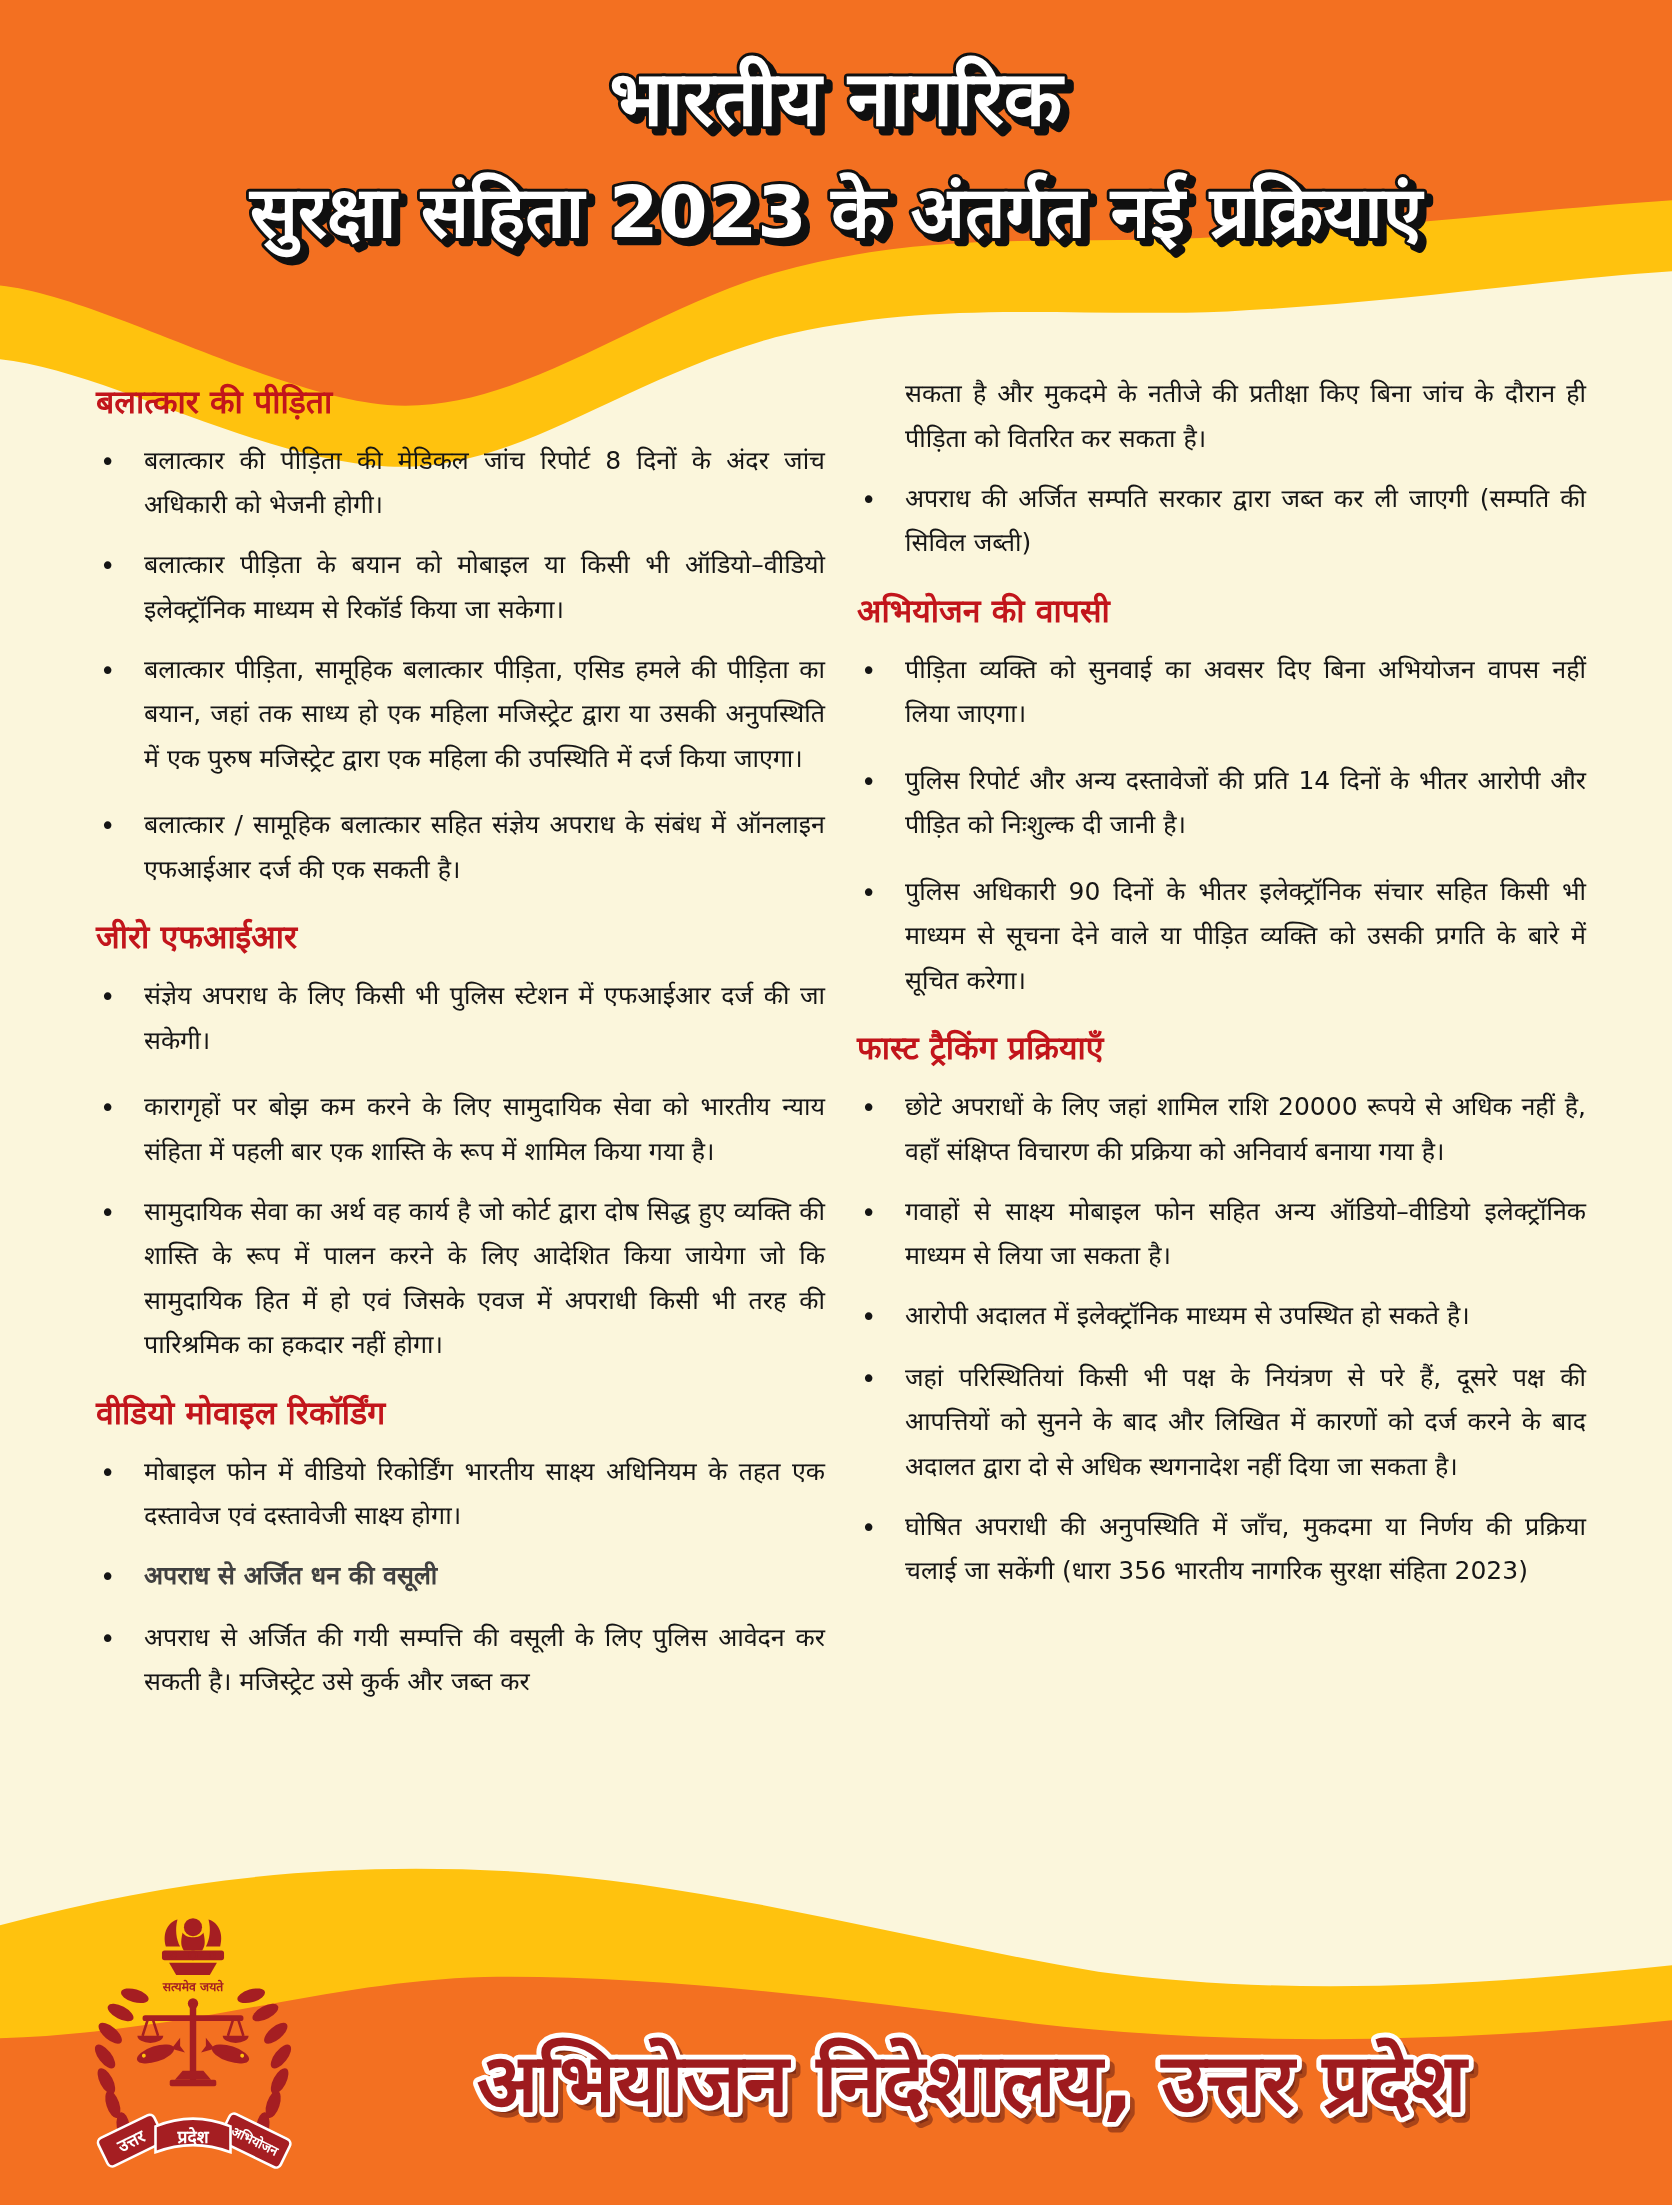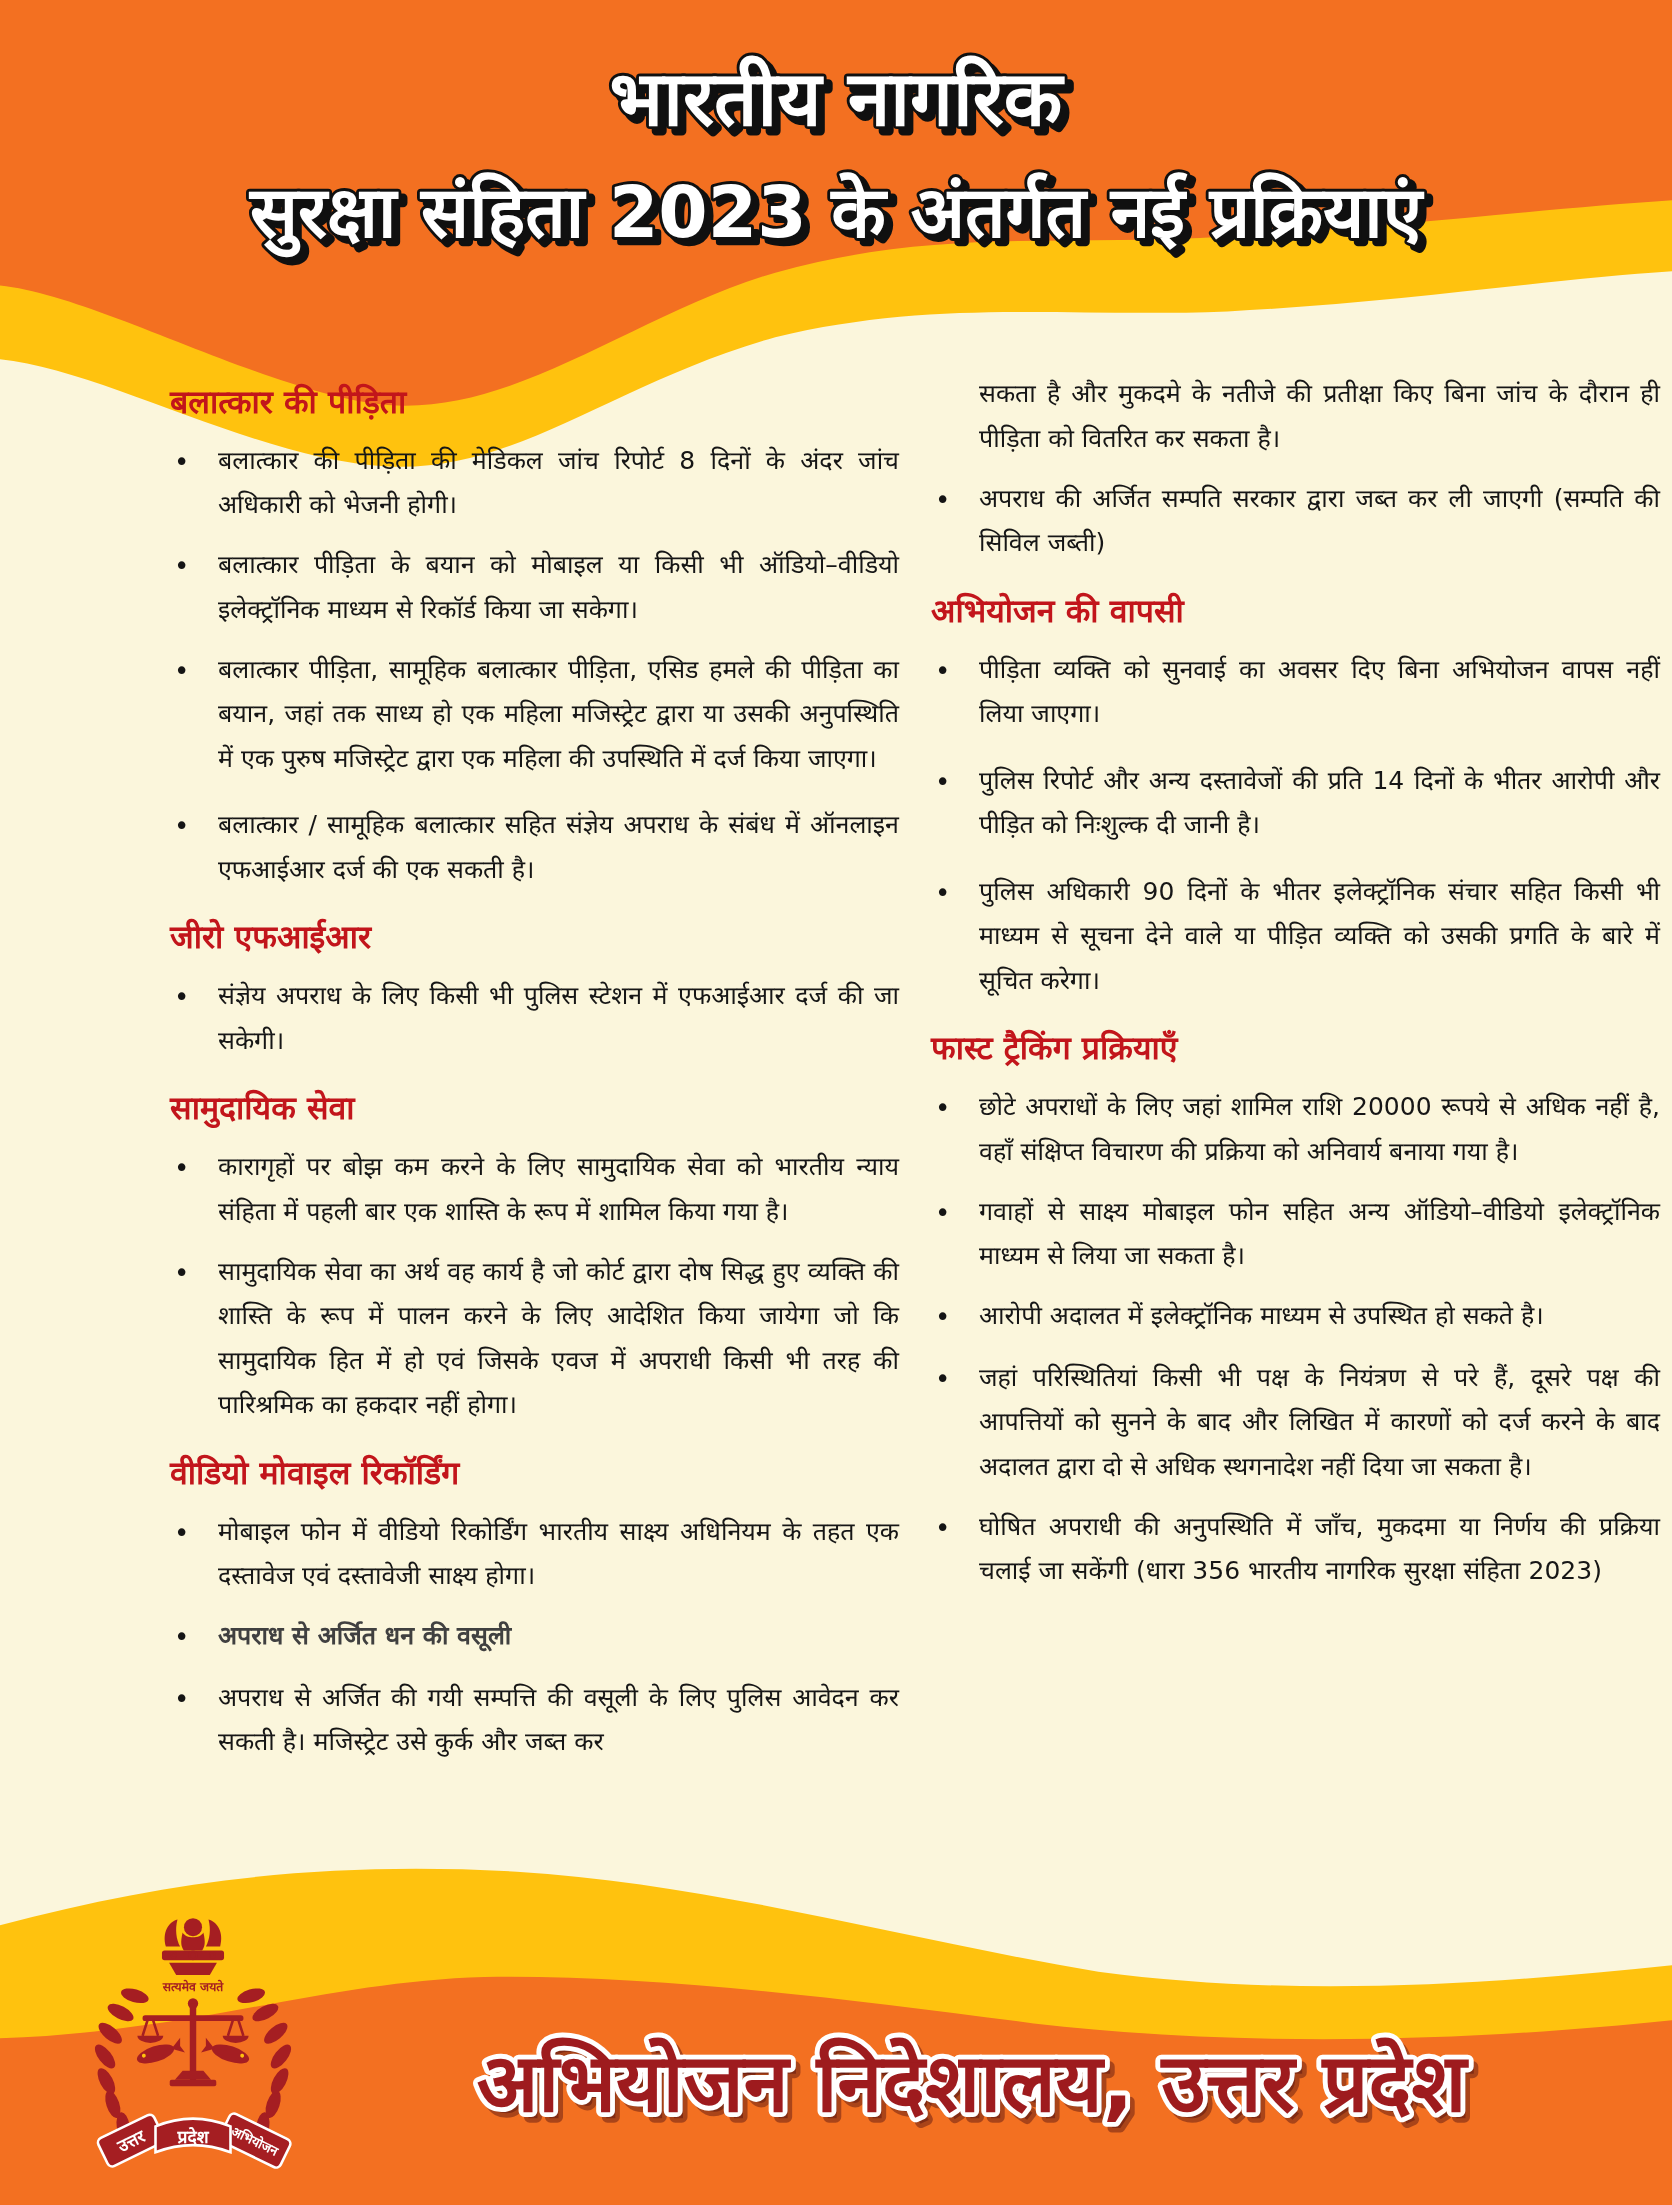--- a/index.html
+++ b/index.html
@@ -14,7 +14,7 @@
   .layer{position:absolute;z-index:2;}
 
   
-  .columns{position:absolute;left:16px;top:372px;width:1644px;z-index:1;display:flex;justify-content:flex-end;}
+  .columns{position:absolute;left:0;top:372px;width:1644px;z-index:1;display:flex;}
   .col{width:729px;}
   .col.left{margin-left:96px;}
   .col.right{margin-left:32px;}

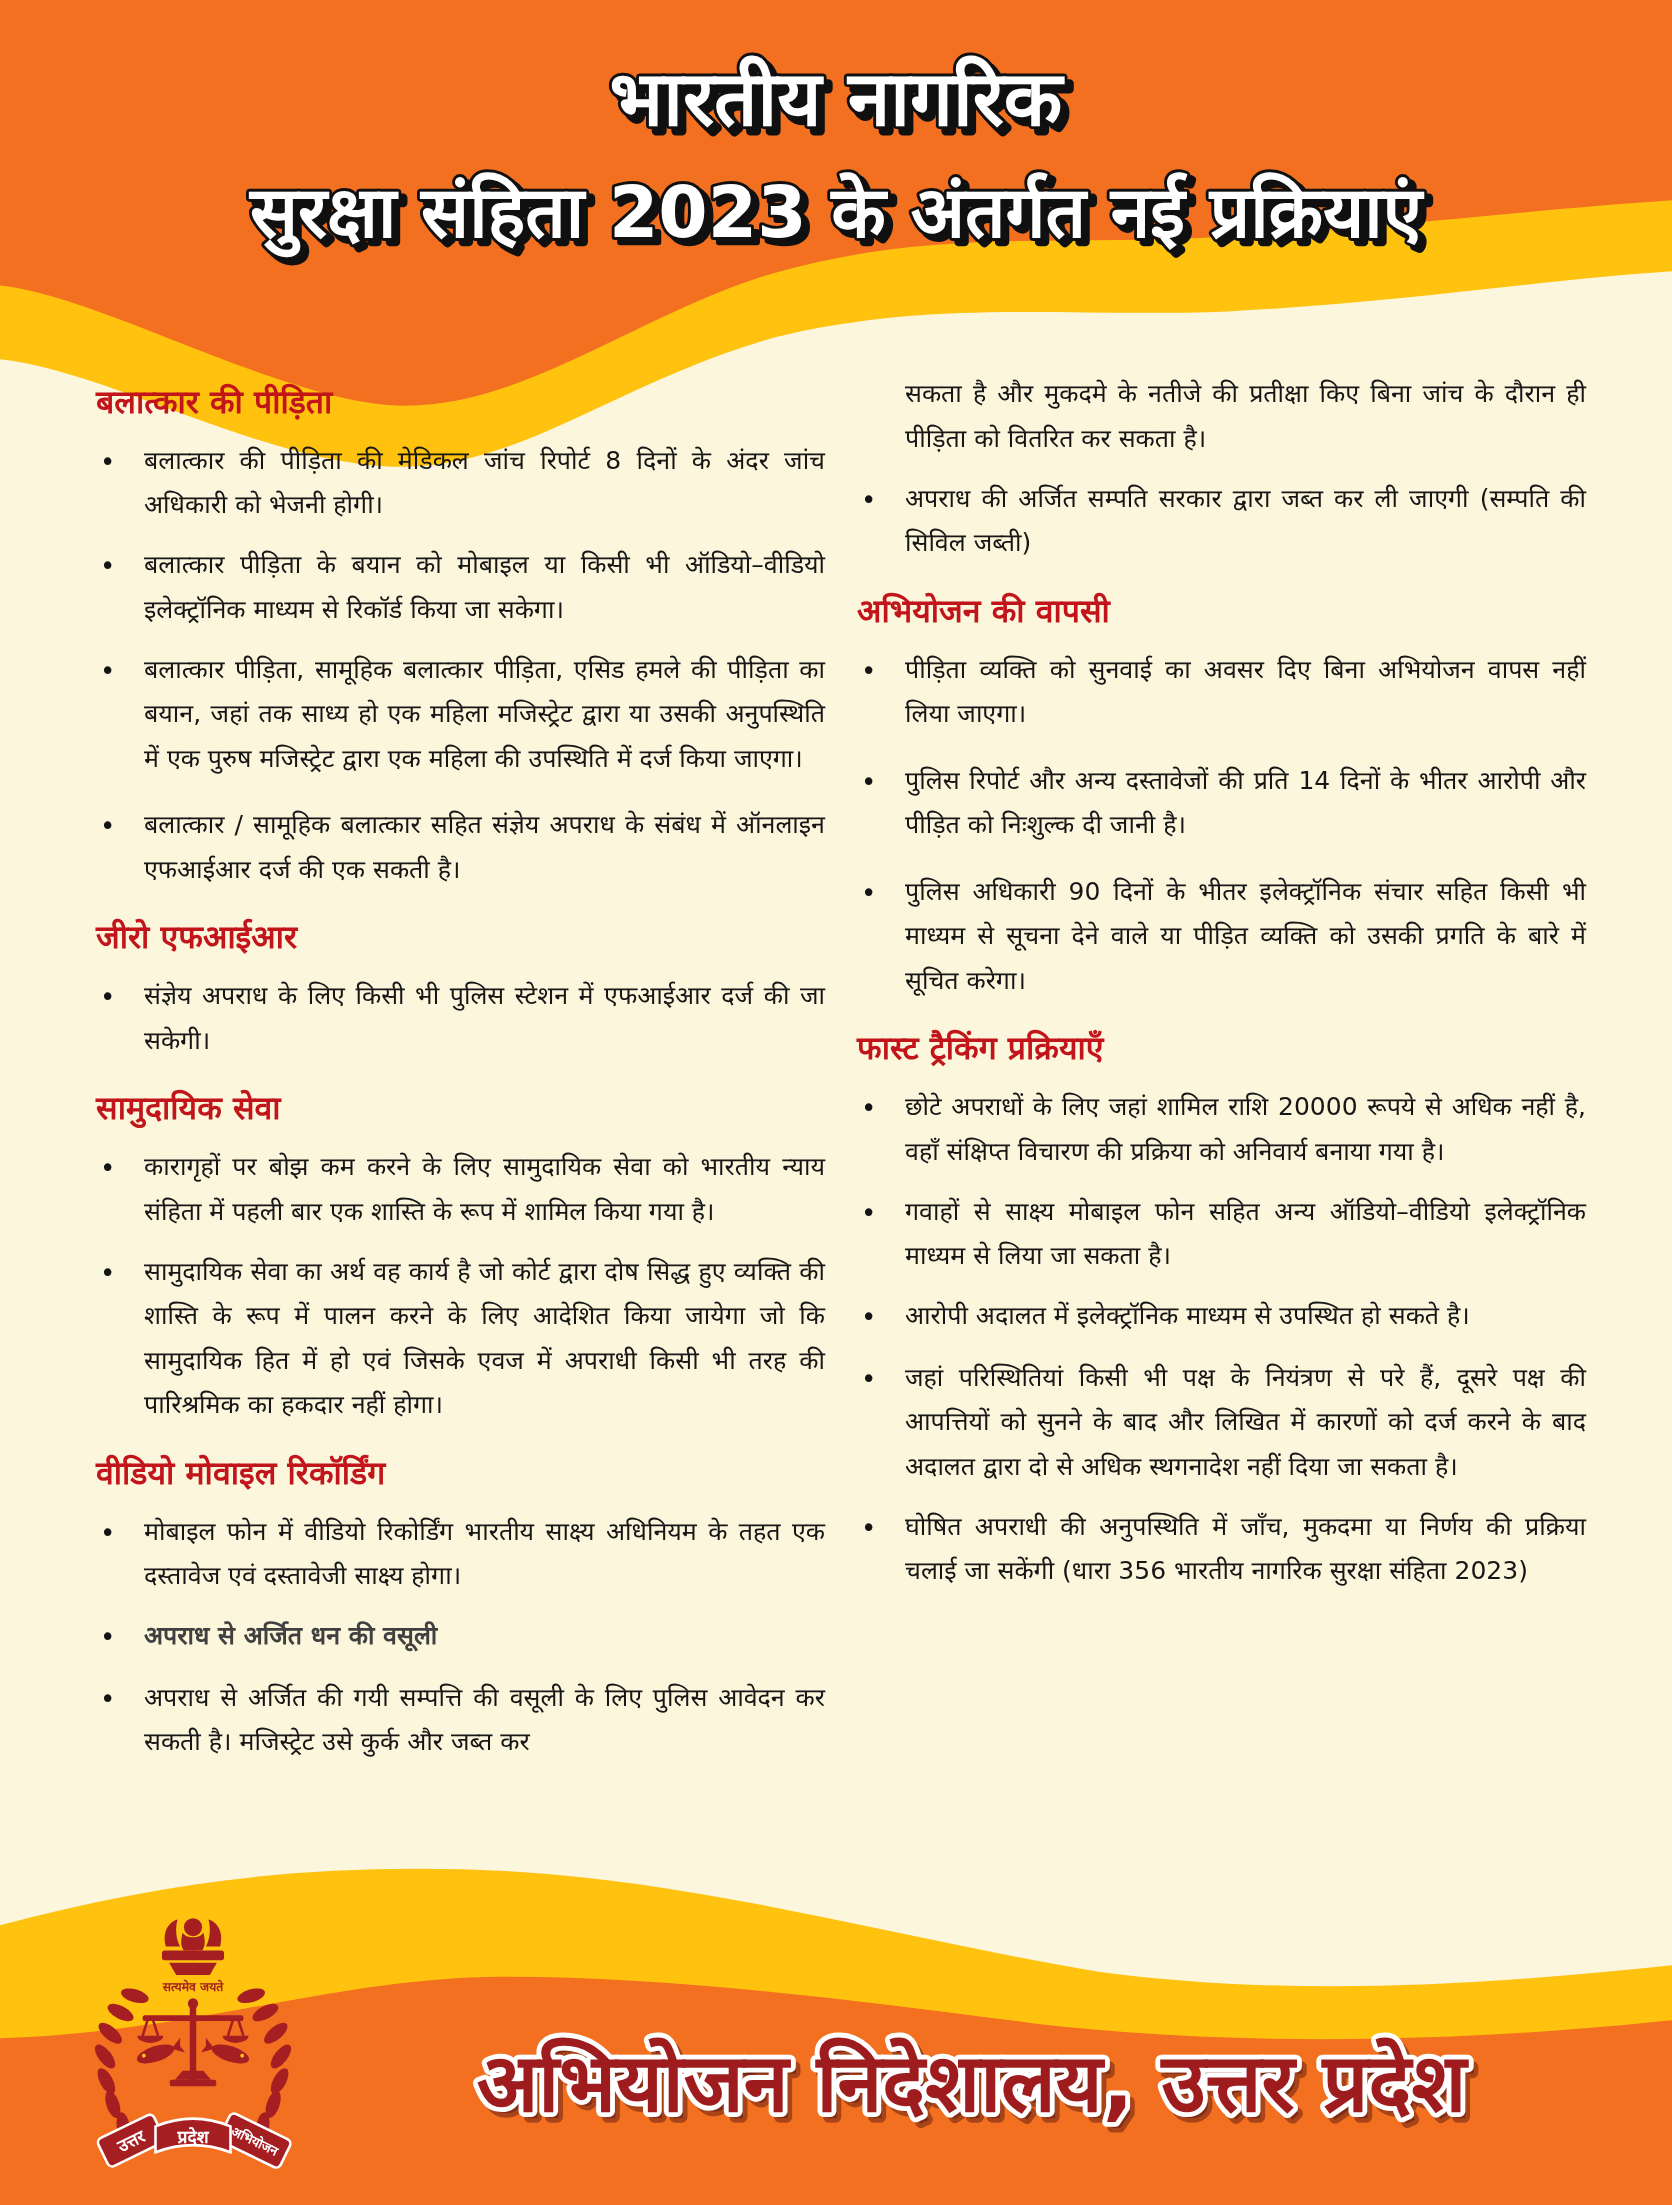--- a/index.html
+++ b/index.html
@@ -102,7 +102,6 @@
           </div>
         </div>
         <div class="section">
-          <div class="heading">सामुदायिक सेवा</div>
           <div class="item">
             <span class="marker">•</span>
             <span class="txt">कारागृहों पर बोझ कम करने के लिए सामुदायिक सेवा को भारतीय न्याय संहिता में पहली बार एक शास्ति के रूप में शामिल किया गया है।</span>

